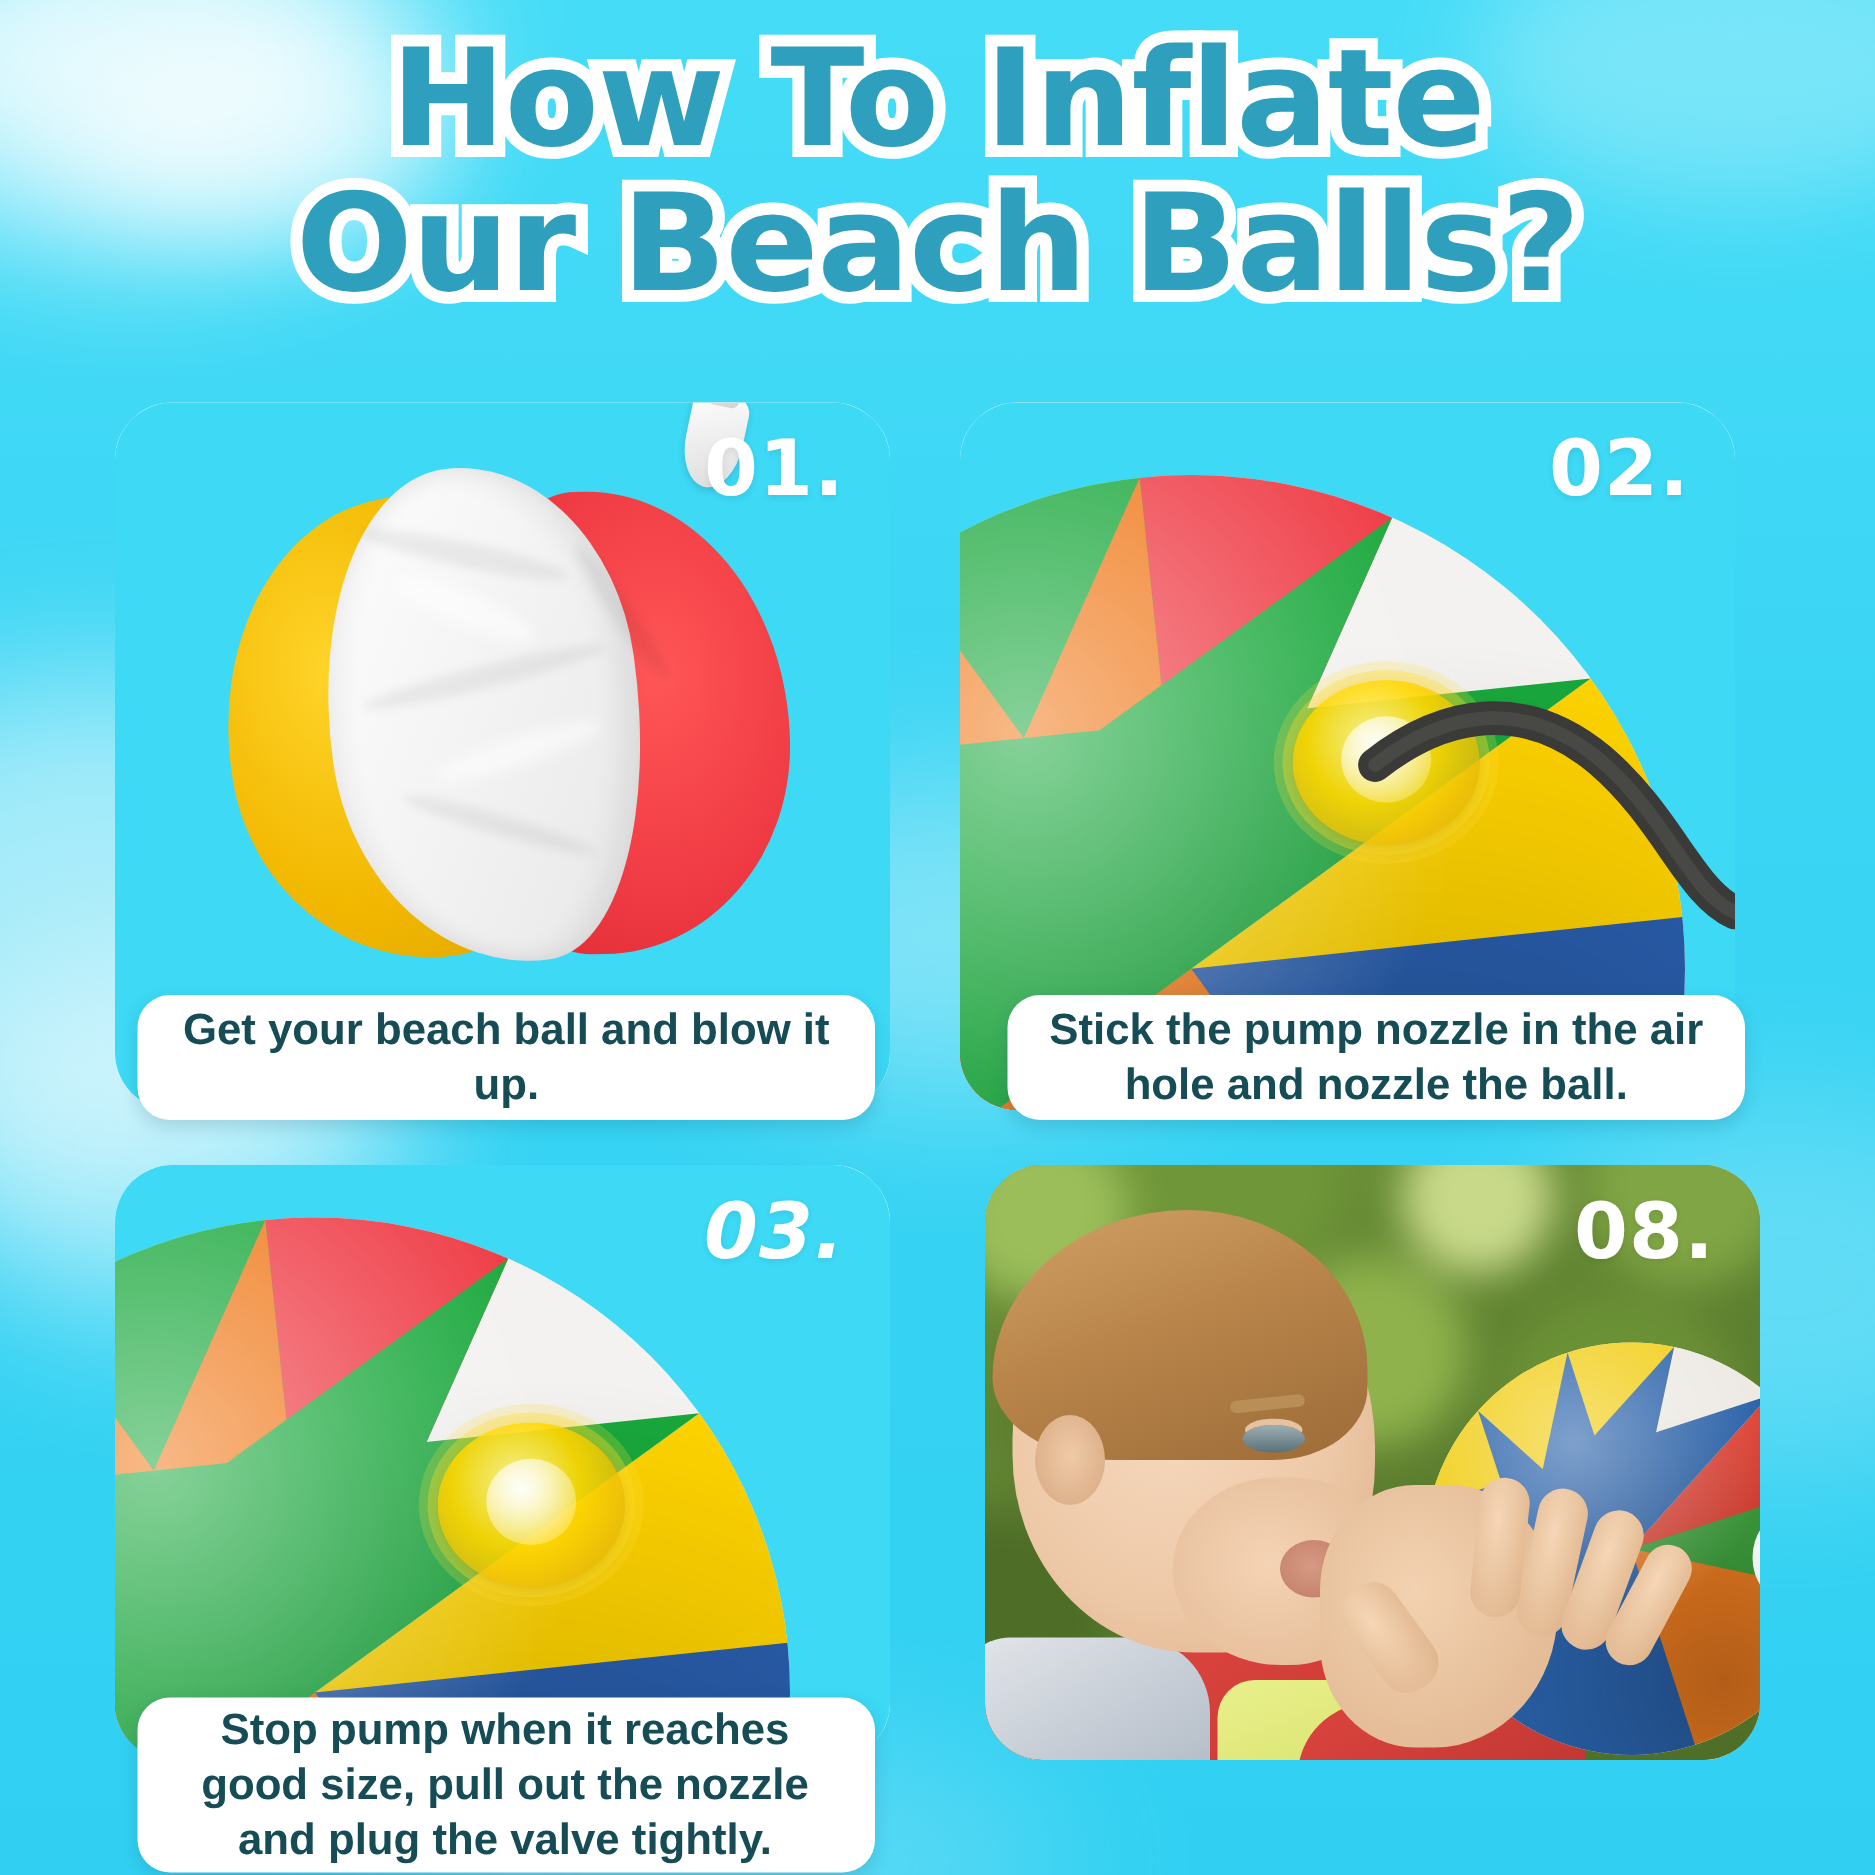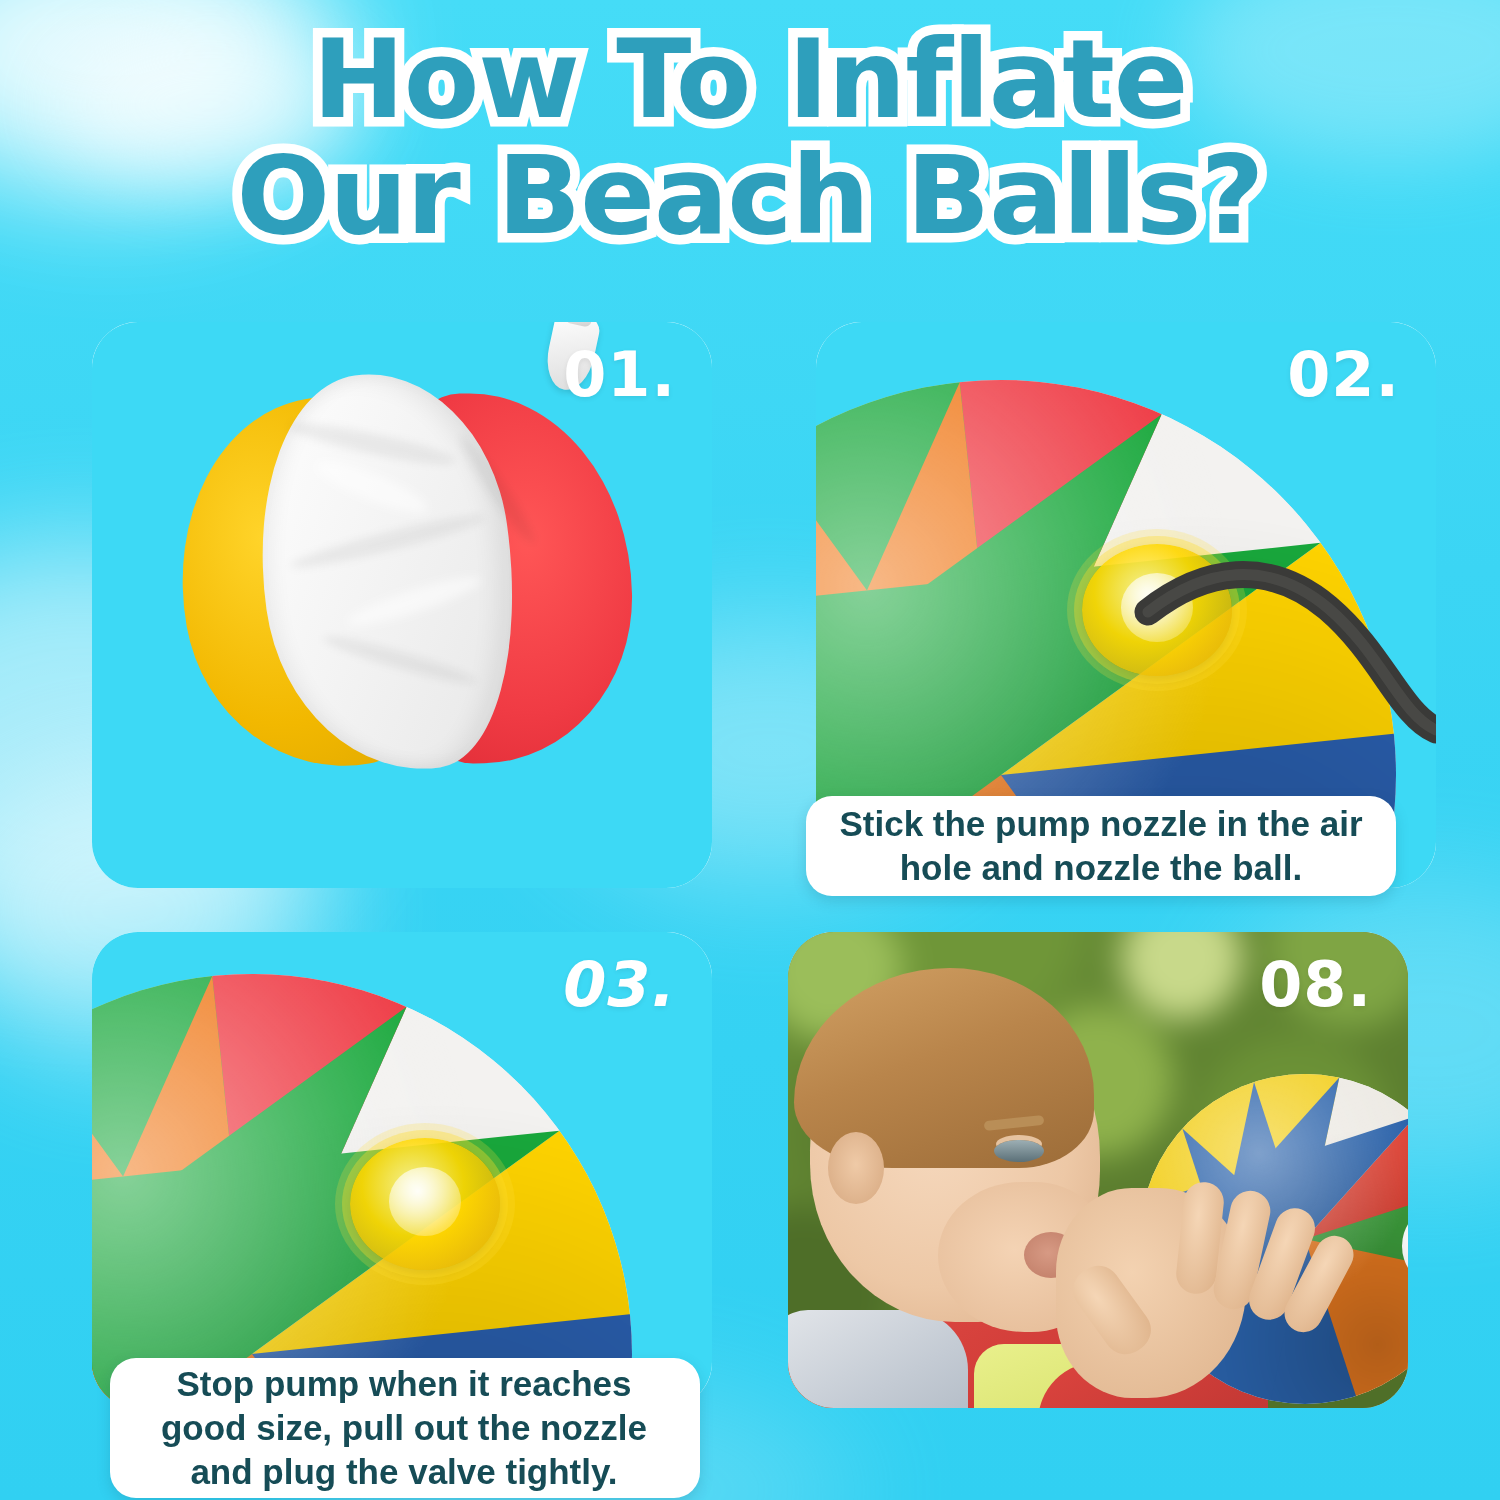--- a/index.html
+++ b/index.html
@@ -52,7 +52,7 @@
     overflow:hidden;
   }
   .panel.p1{left:92px; top:322px; width:620px; height:566px;}
-  .panel.p2{left:816px;top:322px; width:620px; height:566px;}
+  .panel.p2{left:768px;top:322px; width:620px; height:566px;}
   .panel.p3{left:92px; top:932px; width:620px; height:476px;font-style:italic;}
   .panel.p4{left:788px;top:932px; width:620px; height:476px;}
 

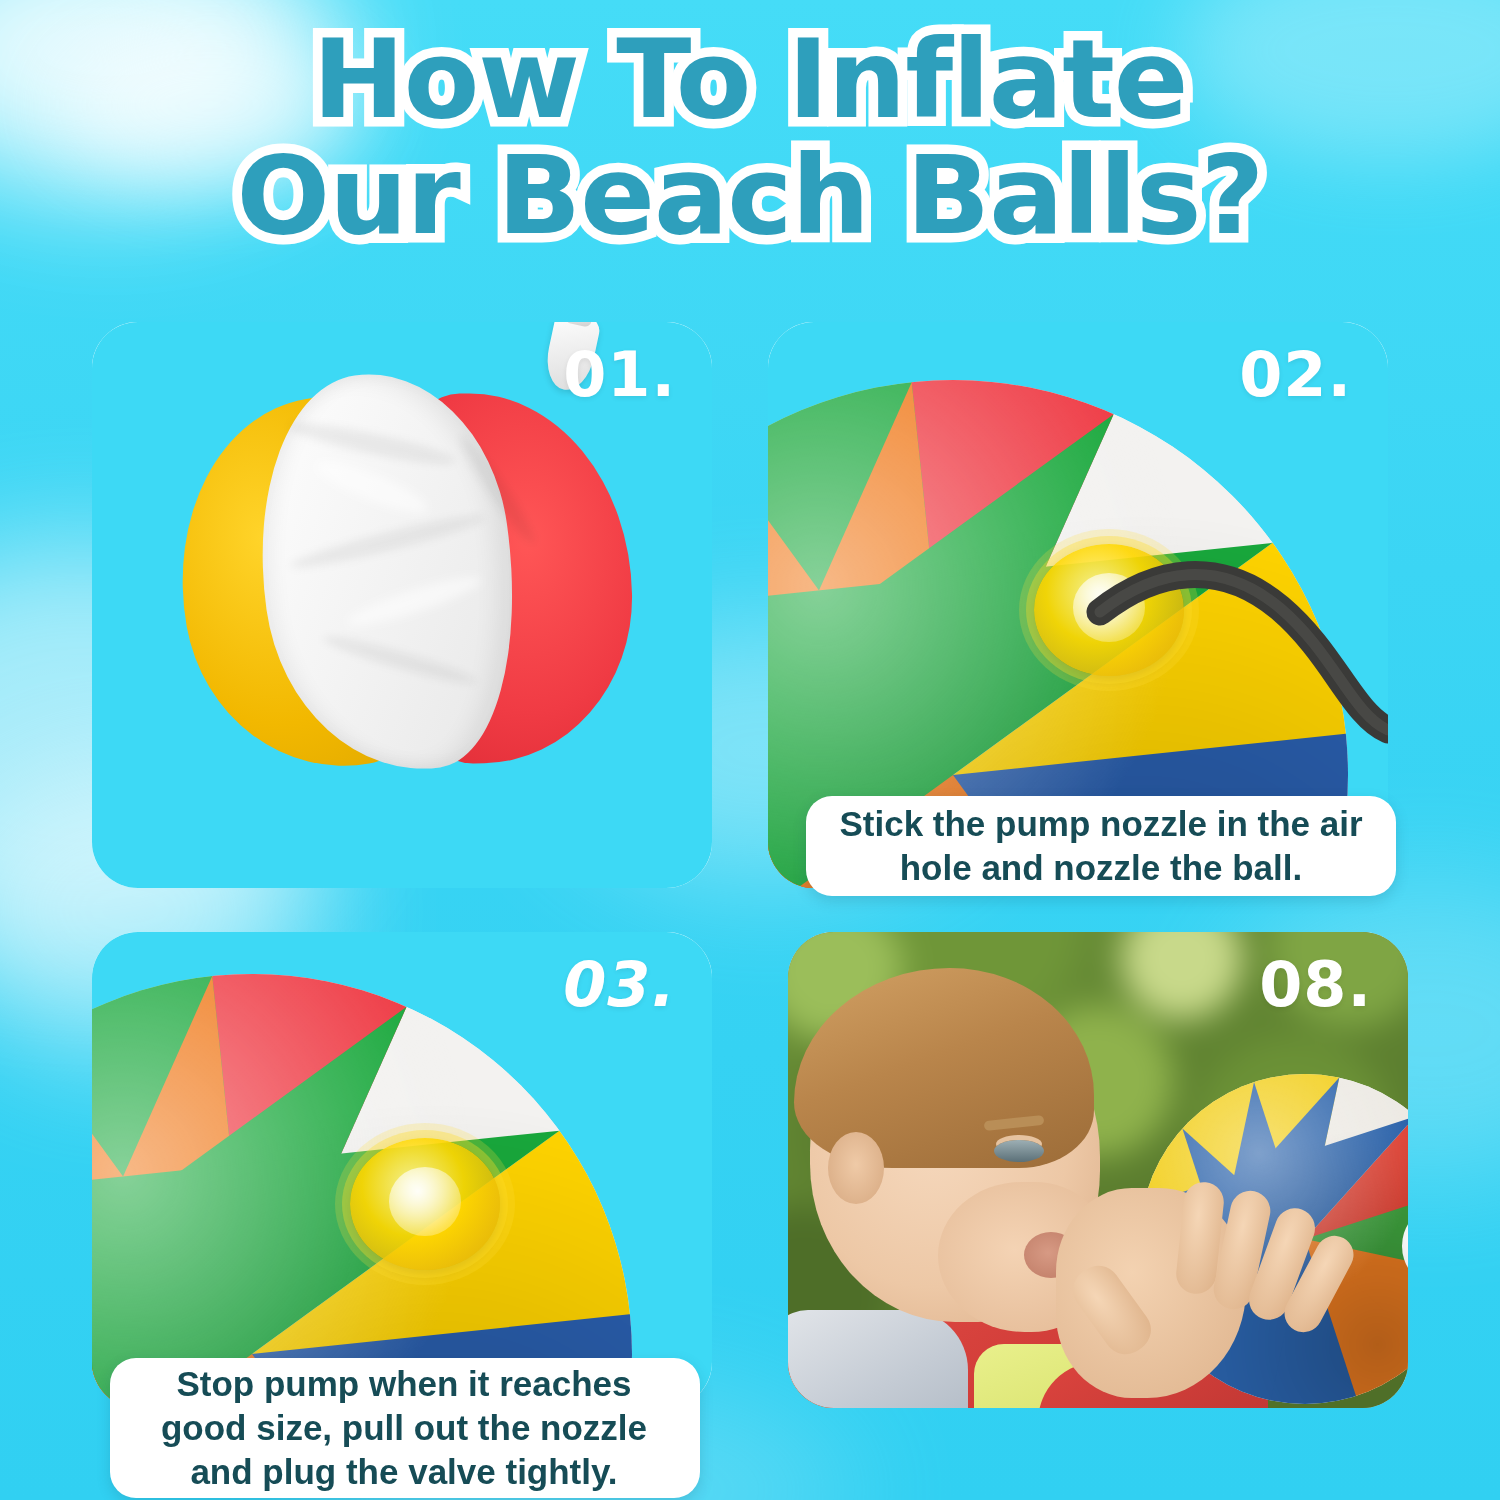--- a/index.html
+++ b/index.html
@@ -245,6 +245,7 @@
     </div>
     <div class="step-num">01.</div>
   </div>
+  <div class="caption c1">Get your beach ball and blow it up.</div>
 
   <div class="panel p2">
     <div class="clipbox">

